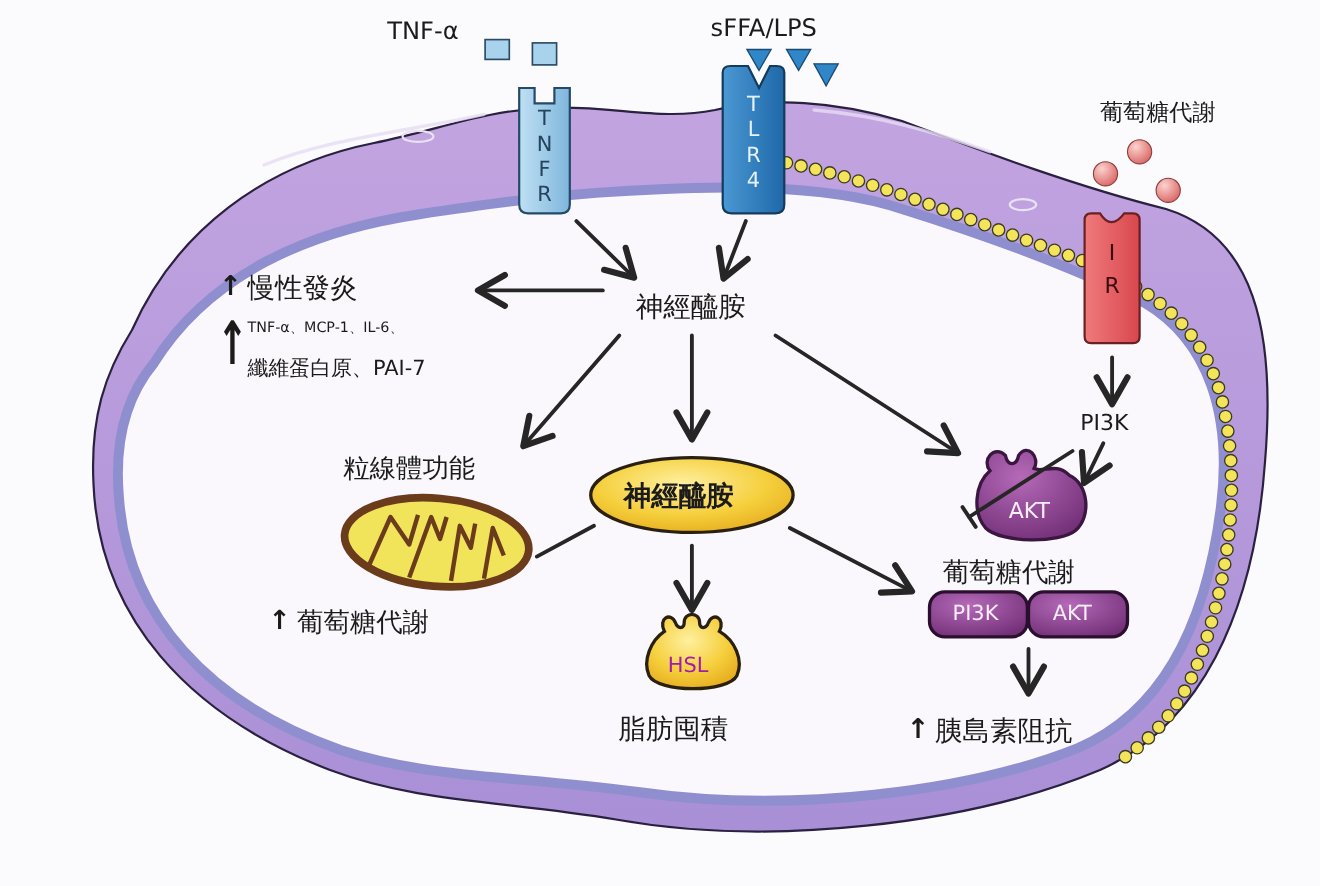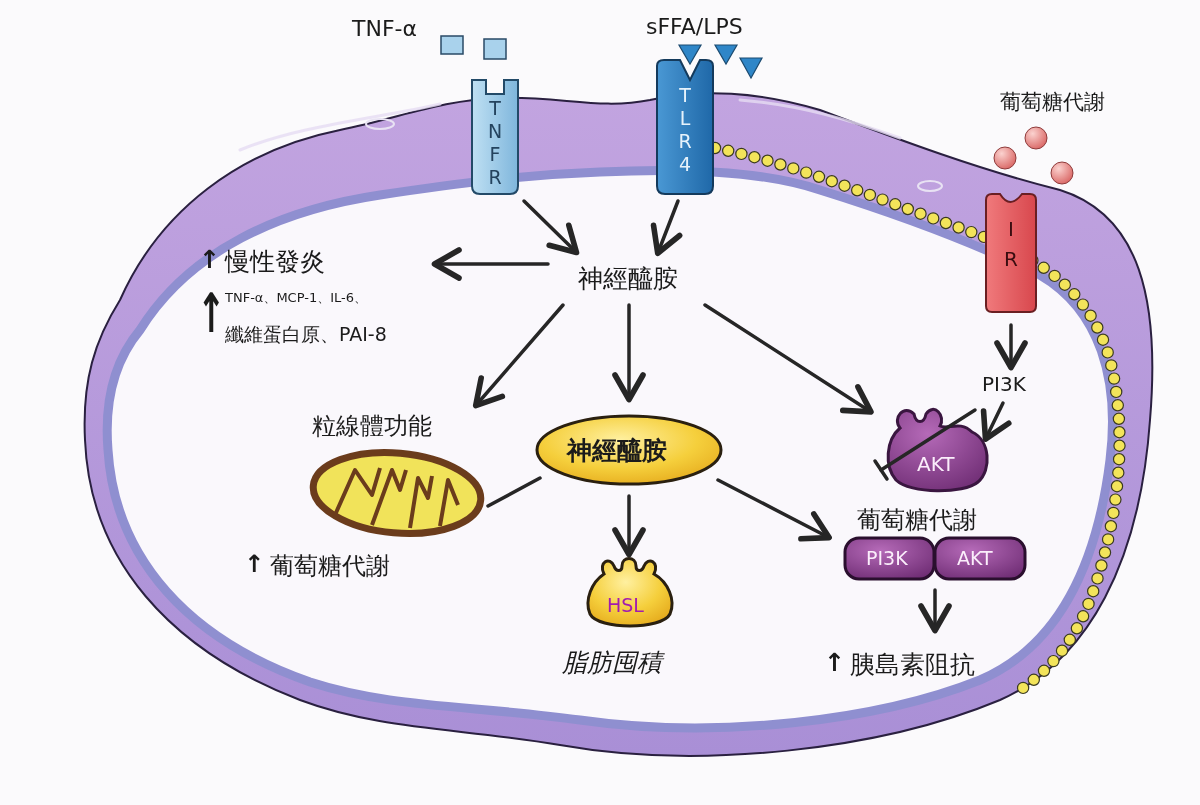--- a/index.html
+++ b/index.html
@@ -242,7 +242,7 @@
   <div class="lbl big" style="left:225px;top:245px;">慢性發炎</div>
   <div class="lbl up" style="left:197px;top:286px;font-size:34px;line-height:34px;transform:scaleY(1.6);transform-origin:top left;">↑</div>
   <div class="lbl" style="left:225px;top:289px;font-size:13px;">TNF-α、MCP-1、IL-6、</div>
-  <div class="lbl" style="left:225px;top:322px;font-size:19px;">纖維蛋白原、PAI-8</div>
+  <div class="lbl" style="left:225px;top:322px;font-size:19px;">纖維蛋白原、PAI-7</div>
 
   <div class="lbl mid" style="left:312px;top:410px;">粒線體功能</div>
   <div class="lbl mid up" style="left:244px;top:550px;">↑</div>

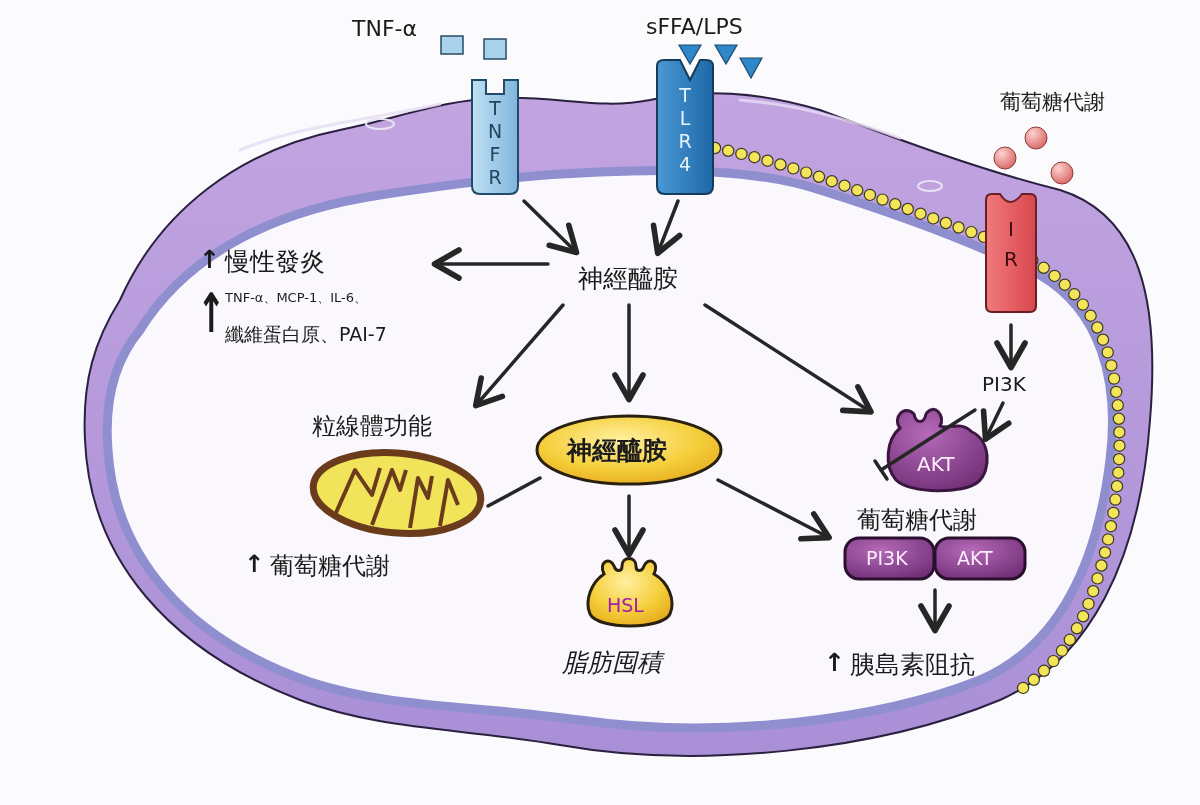--- a/index.html
+++ b/index.html
@@ -251,7 +251,7 @@
   <div class="lbl big" style="left:567px;top:434px;font-weight:bold;">神經醯胺</div>
 
   <div class="lbl" style="left:607px;top:594px;font-size:19px;color:#a21caf;">HSL</div>
-  <div class="lbl big" style="left:562px;top:646px;font-style:italic;">脂肪囤積</div>
+  <div class="lbl big" style="left:562px;top:646px;">脂肪囤積</div>
 
   <div class="lbl" style="left:982px;top:372px;font-size:20px;">PI3K</div>
   <div class="lbl" style="left:917px;top:452px;font-size:20px;color:#fbeefb;">AKT</div>

